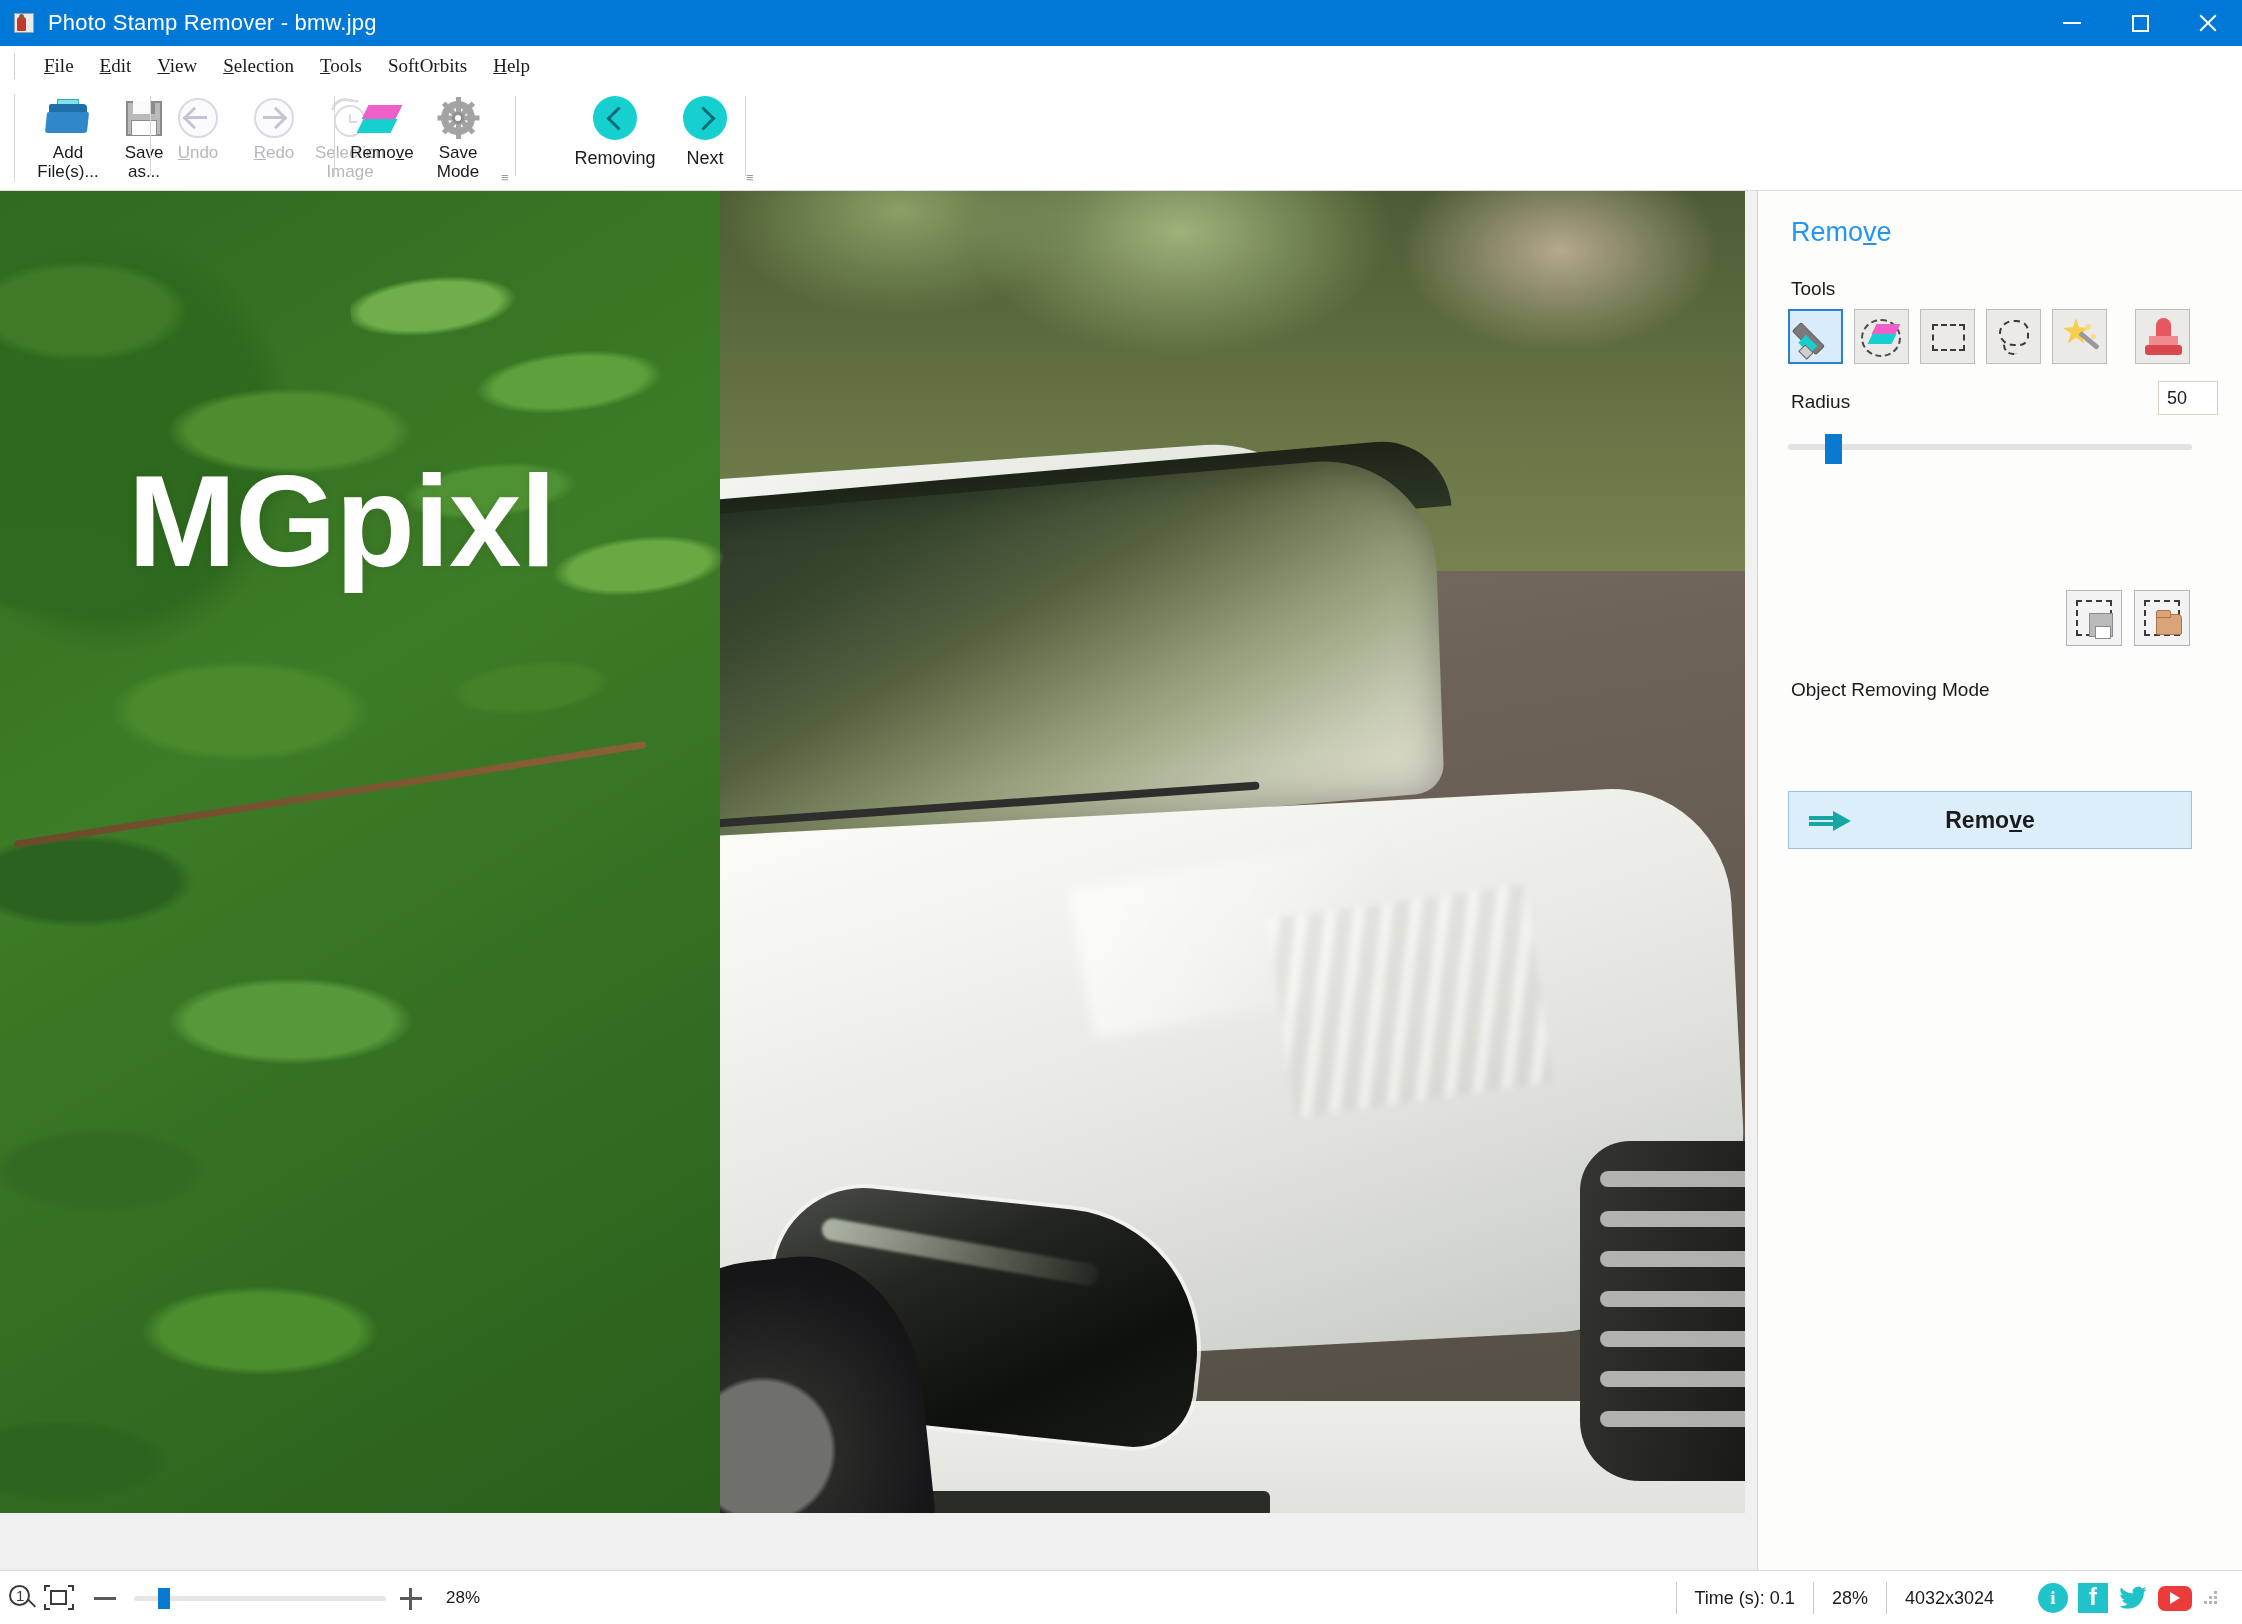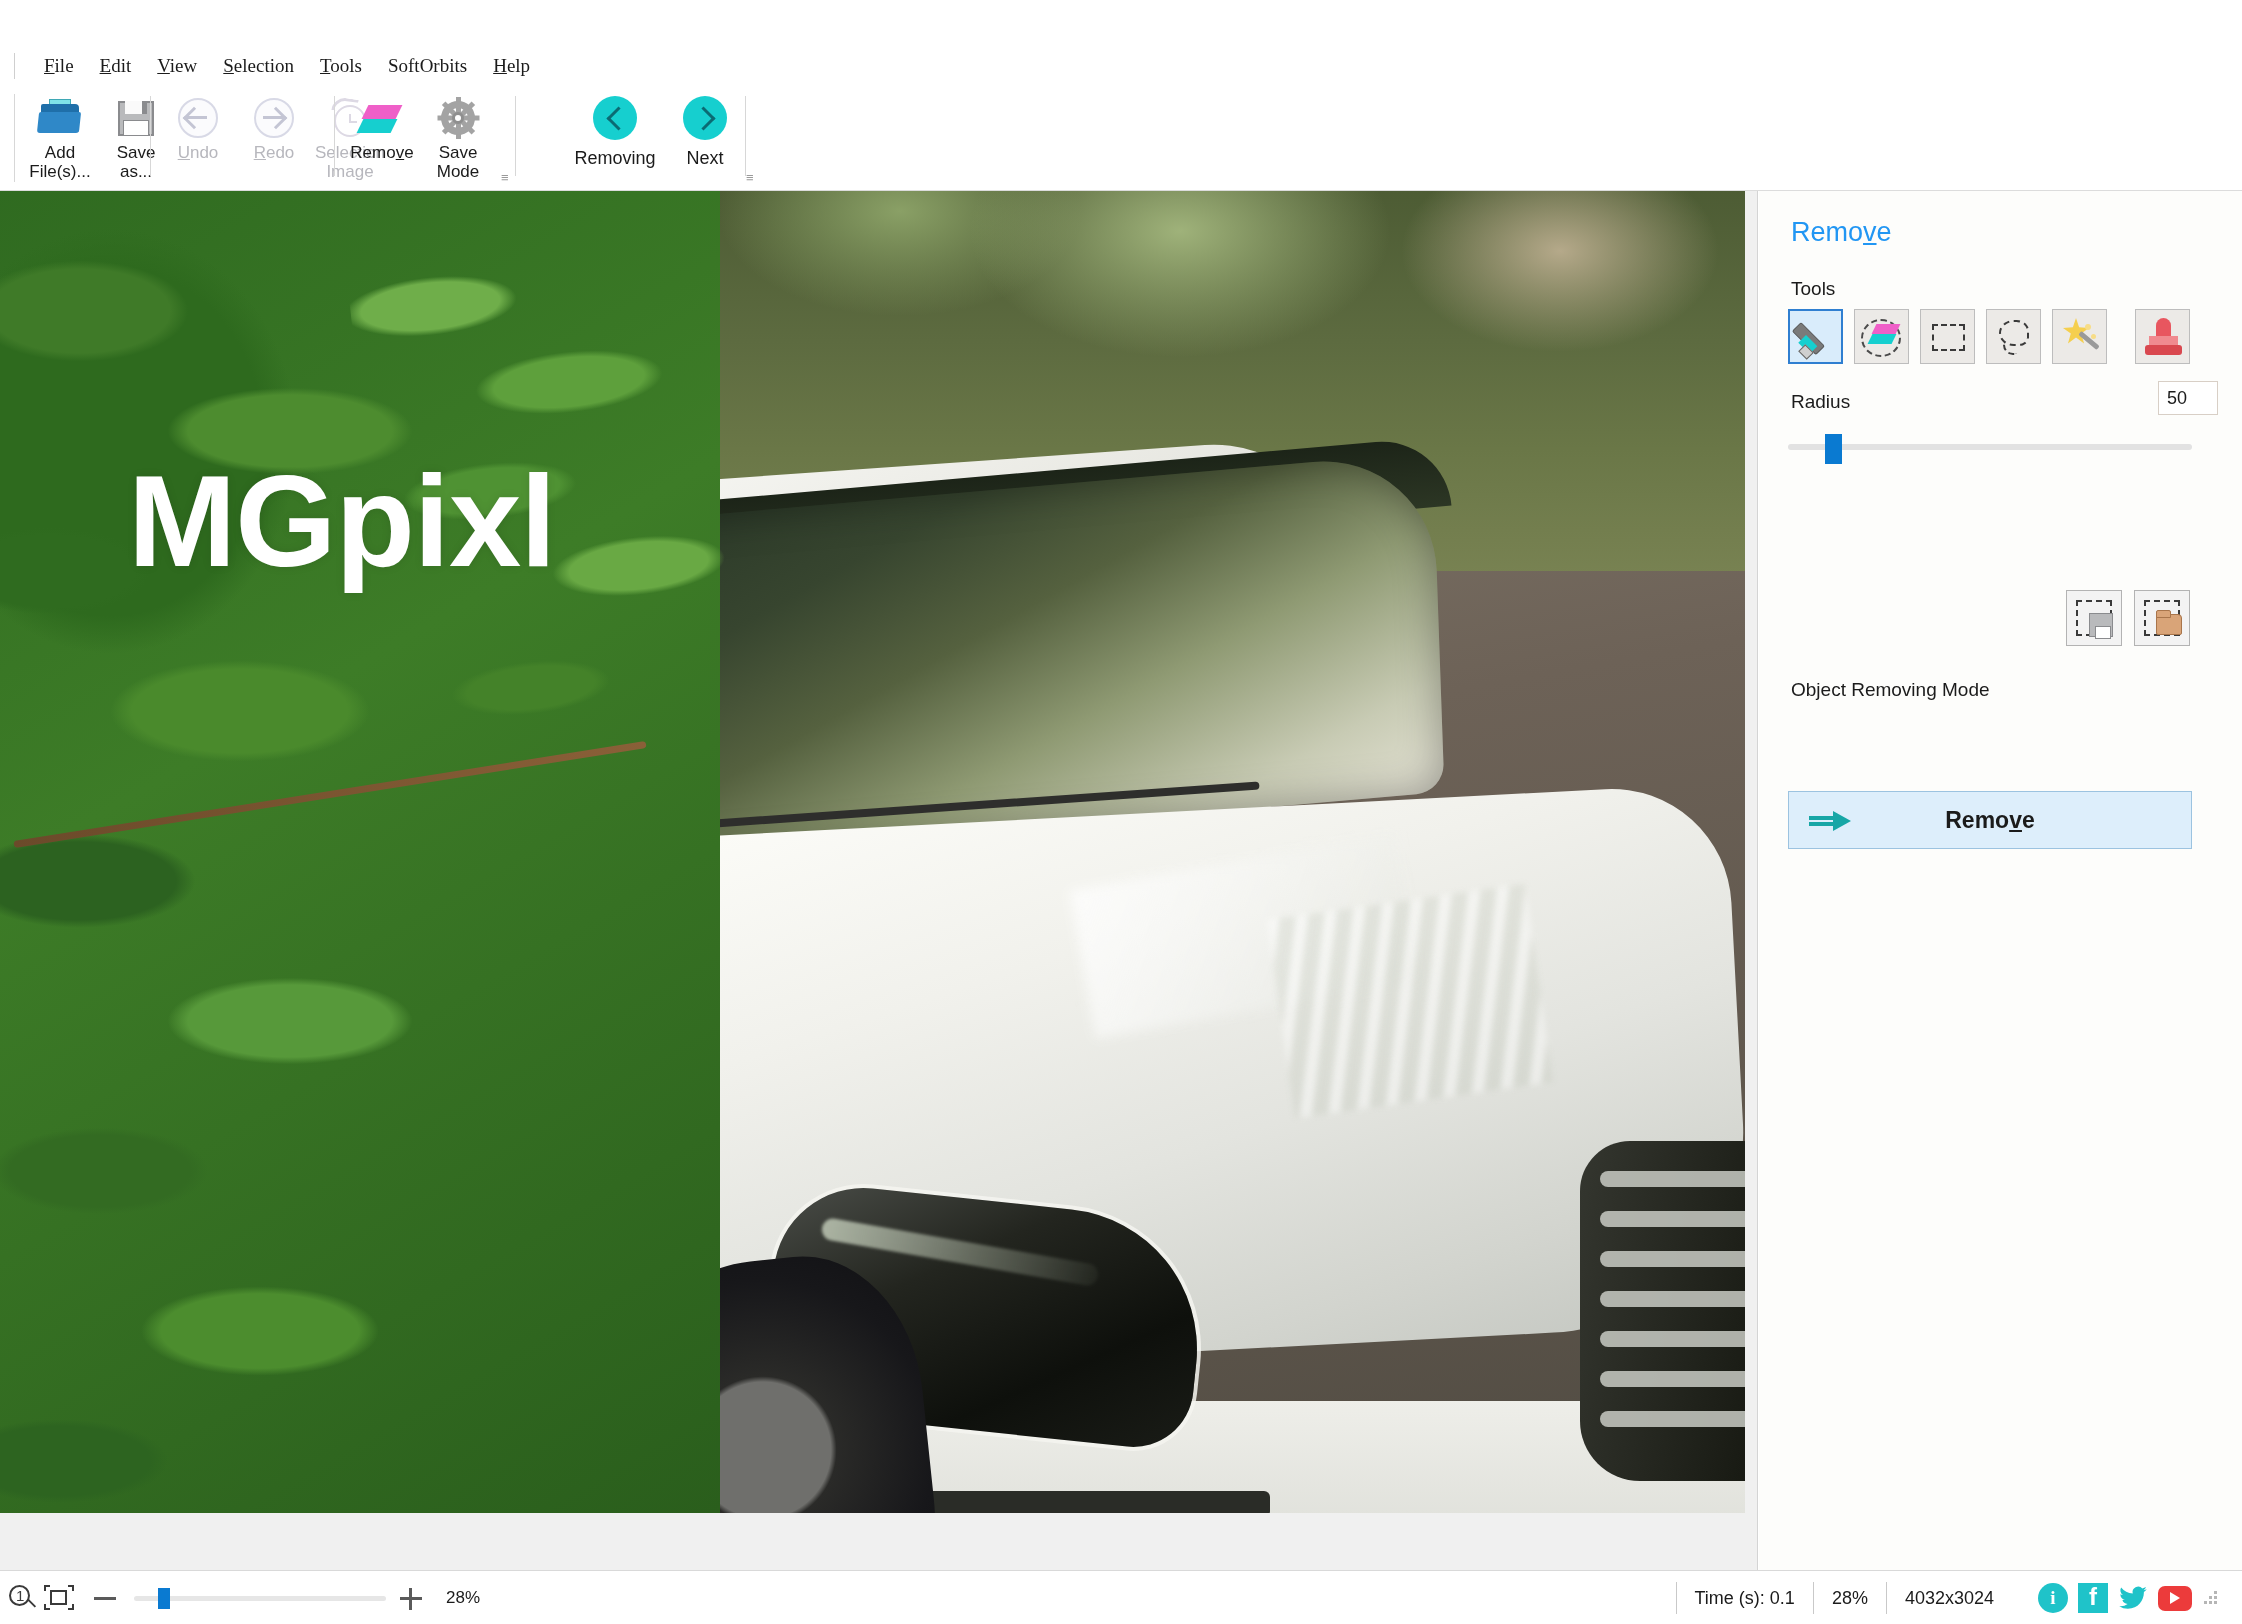--- a/index.html
+++ b/index.html
@@ -416,6 +416,25 @@
 
 <div id="app">
 
+  <div class="titlebar">
+    <div class="title-icon">
+      <span class="ti-p"></span>
+        <span class="ti-f"></span>
+        <span class="ti-h"></span>
+    </div>
+    <div class="title-text">Photo Stamp Remover - bmw.jpg</div>
+    <div class="winbtns">
+      <div class="winbtn">
+          <span class="wb-min"></span>
+        </div>
+      <div class="winbtn">
+          <span class="wb-max"></span>
+        </div>
+      <div class="winbtn">
+          <span class="wb-close"></span>
+        </div>
+    </div>
+  </div>
 
   <div class="menubar">
     <div class="menu-grip"></div>

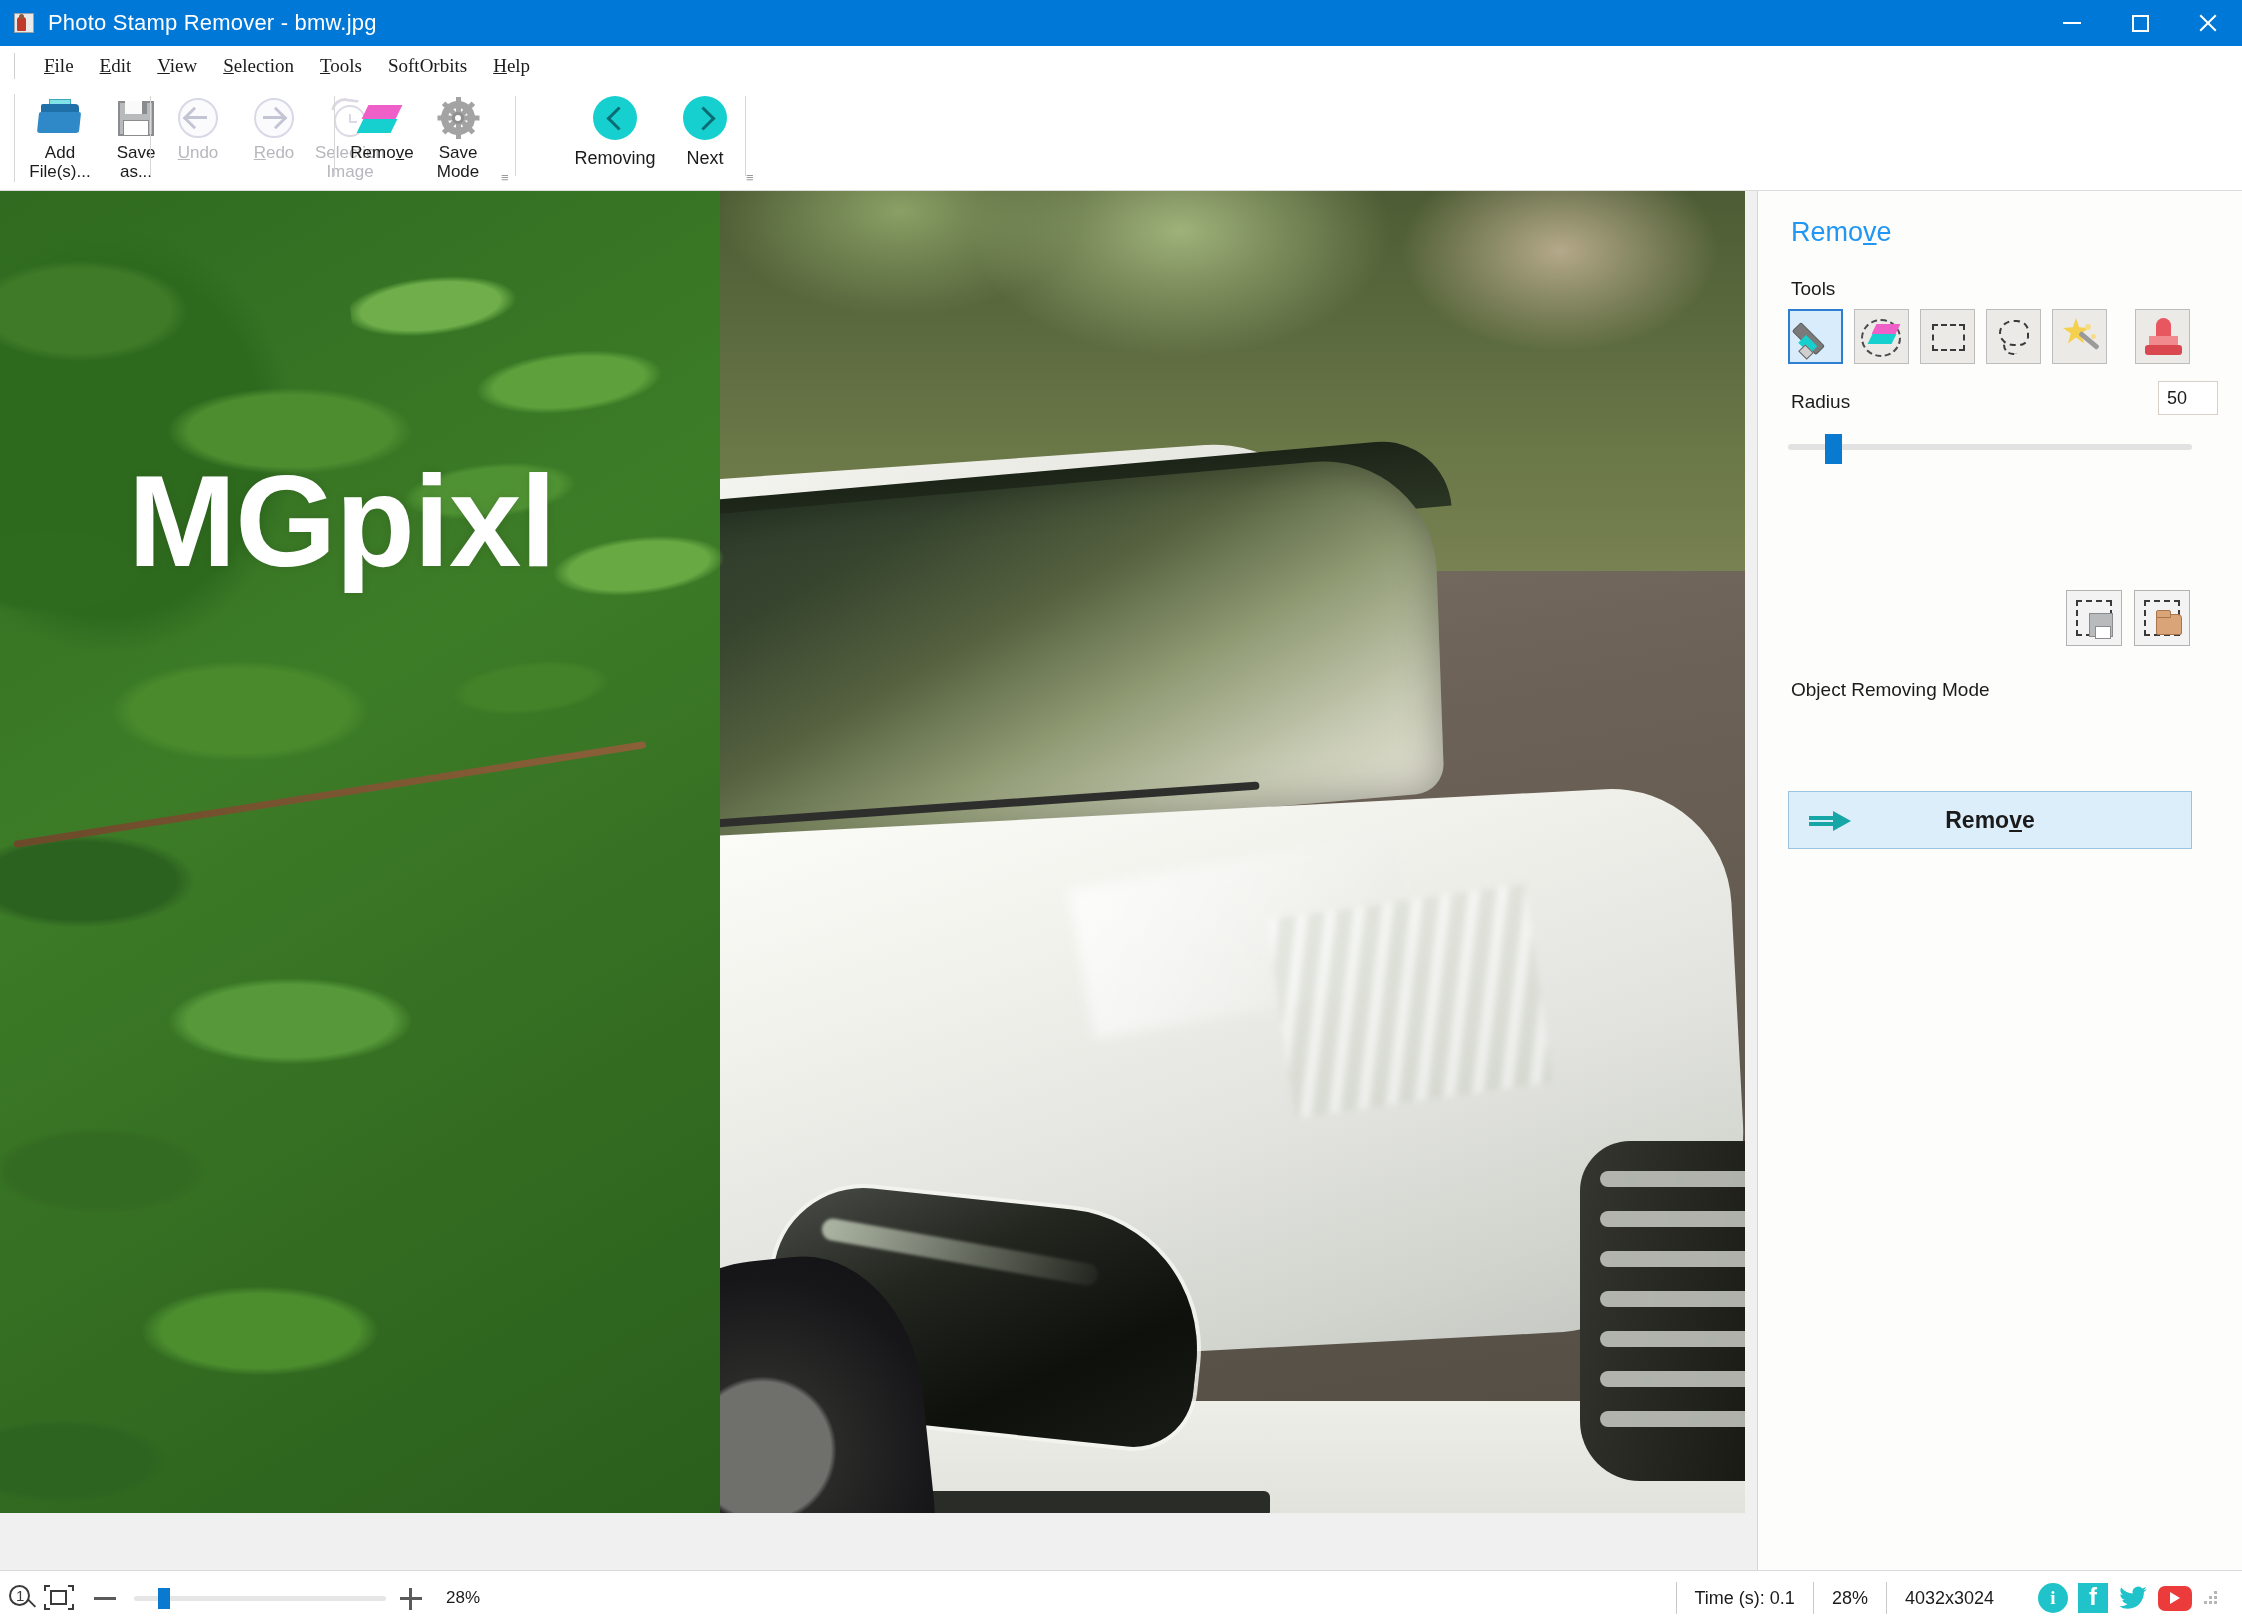--- a/index.html
+++ b/index.html
@@ -450,7 +450,7 @@
   <div class="toolbar">
     <div class="tb-grip"></div>
 
-    <div class="tbgroup" style="left:22px;">
+    <div class="tbgroup" style="left:30px;">
       <div class="tbbtn">
         <div class="tbicon ic-folder">
           <span class="ff-paper"></span>

